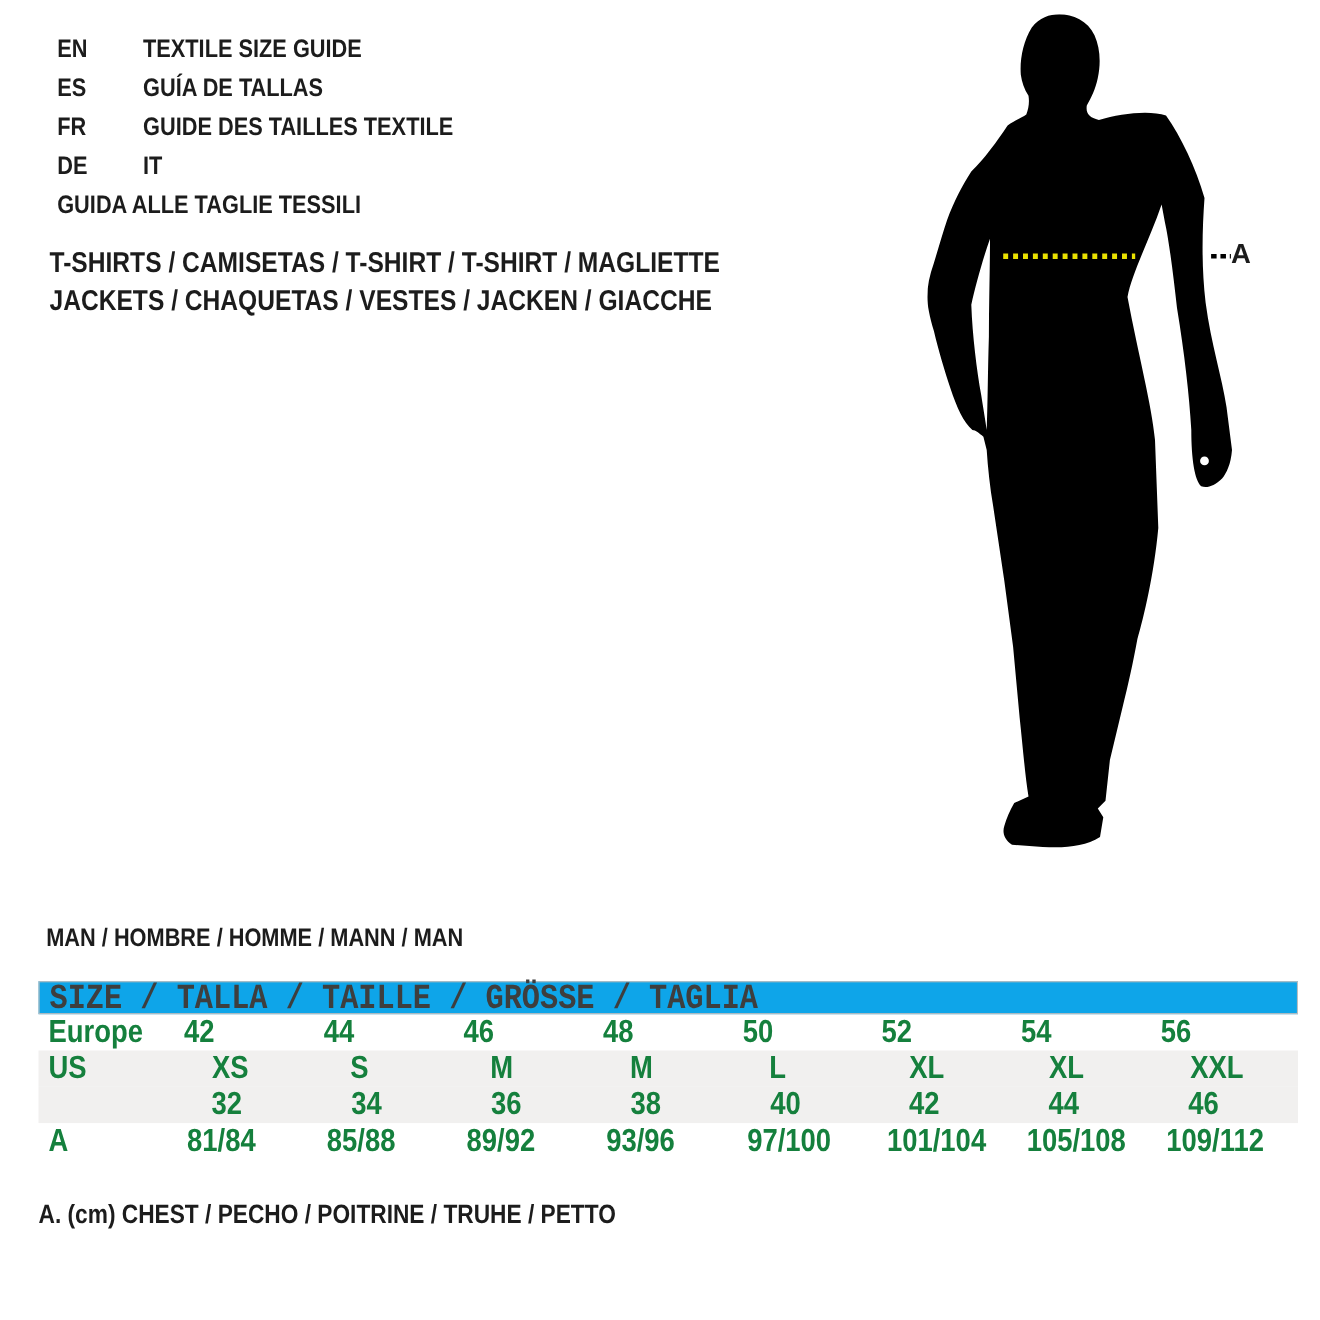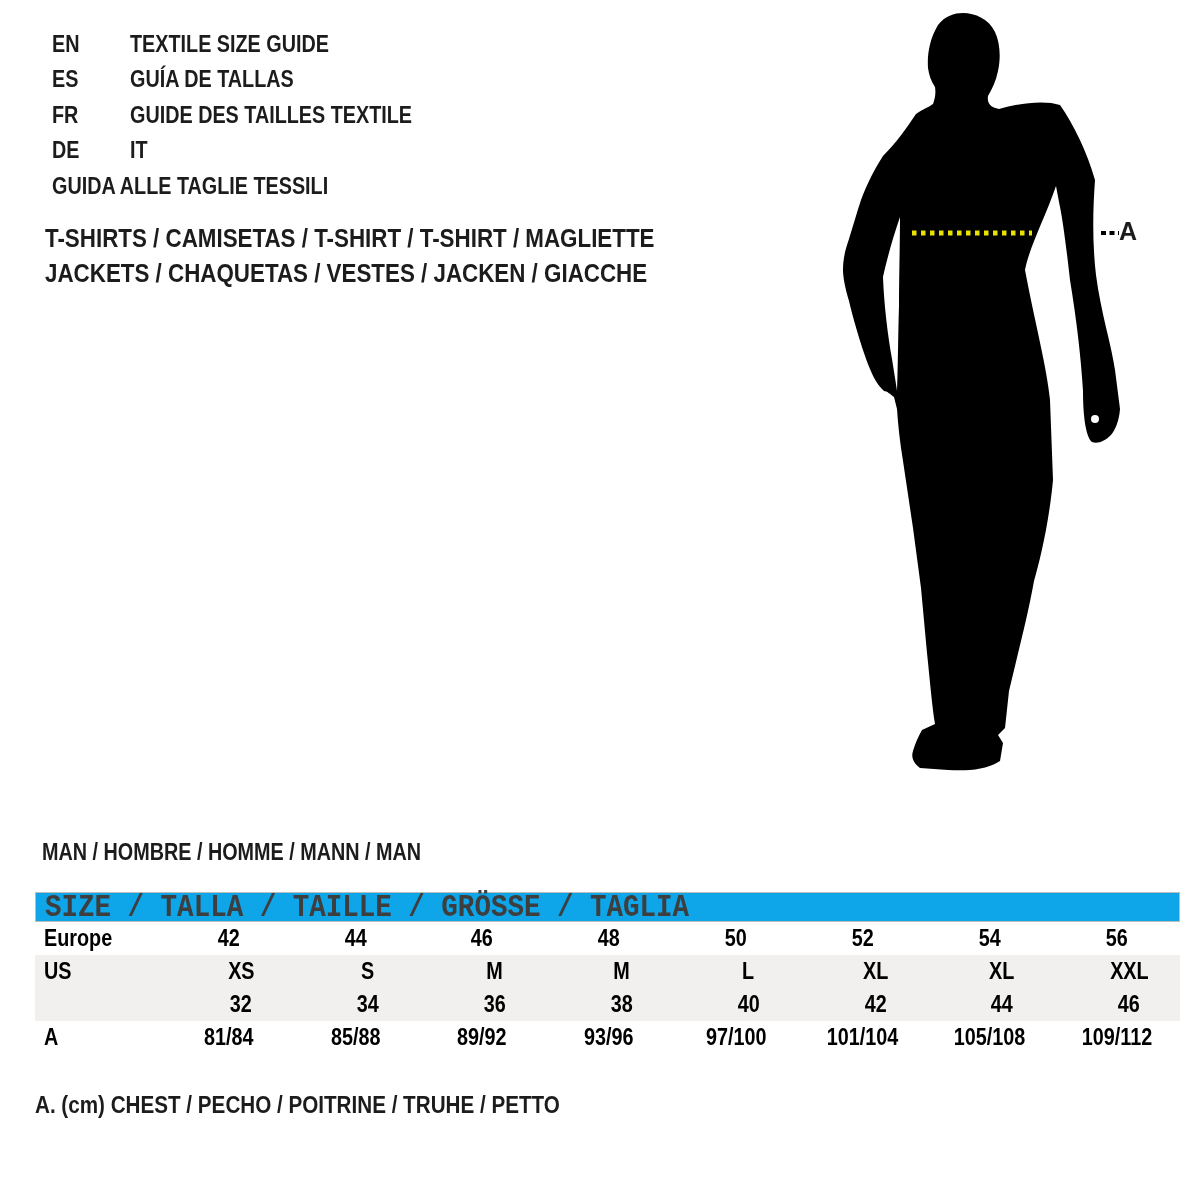--- a/index.html
+++ b/index.html
@@ -26,7 +26,7 @@
   .t-header{height:30px;line-height:30px;background:#0ea5e9;border:1px solid #bdbdbd;
             box-sizing:border-box;padding-left:9px;font-size:32px;font-weight:700;color:#3e3e3e;font-family:Liberation Mono, monospace;}
   .t-row{display:grid;grid-template-columns:130px repeat(8,1fr);height:33px;line-height:33px;
-         font-size:23px;font-weight:700;color:#000000;}
+         font-size:29px;font-weight:700;color:#15803d;}
   .t-row:nth-child(3),.t-row:nth-child(4){background:#f1f0ef;gap:25px;}
   .t-row .lbl{padding-left:9px;text-align:left;}
   .t-row .val{text-align:center;}

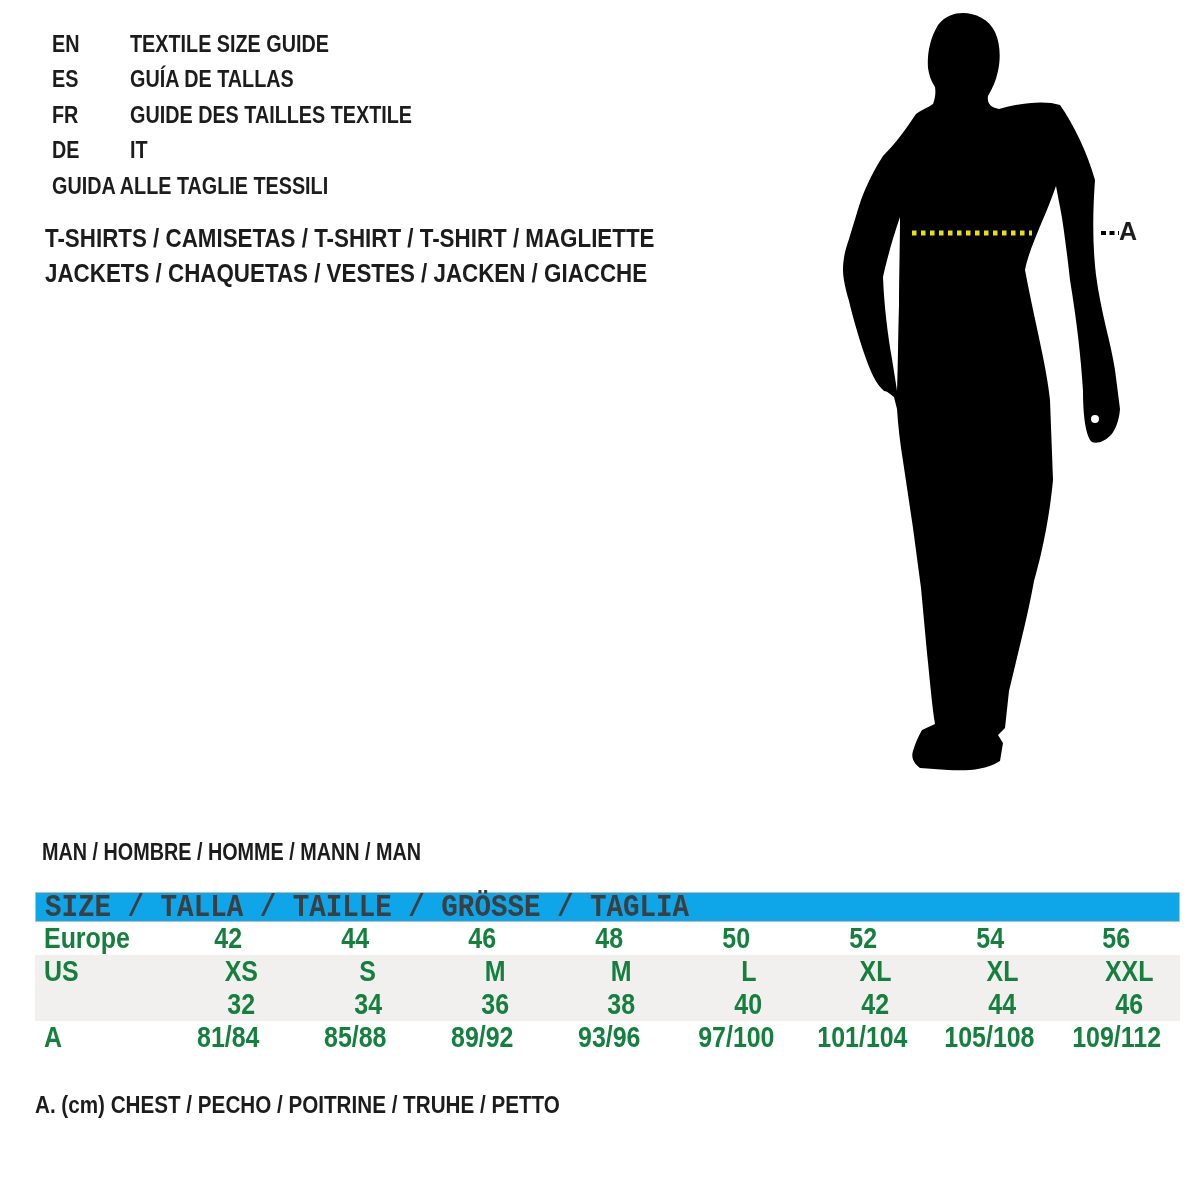--- a/index.html
+++ b/index.html
@@ -29,7 +29,7 @@
          font-size:29px;font-weight:700;color:#15803d;}
   .t-row:nth-child(3),.t-row:nth-child(4){background:#f1f0ef;gap:25px;}
   .t-row .lbl{padding-left:9px;text-align:left;}
-  .t-row .val{text-align:center;}
+  .t-row .val{text-align:left;}
 
   .footnote{position:absolute;left:35px;top:1091px;font-size:24px;font-weight:700;}
 </style>

